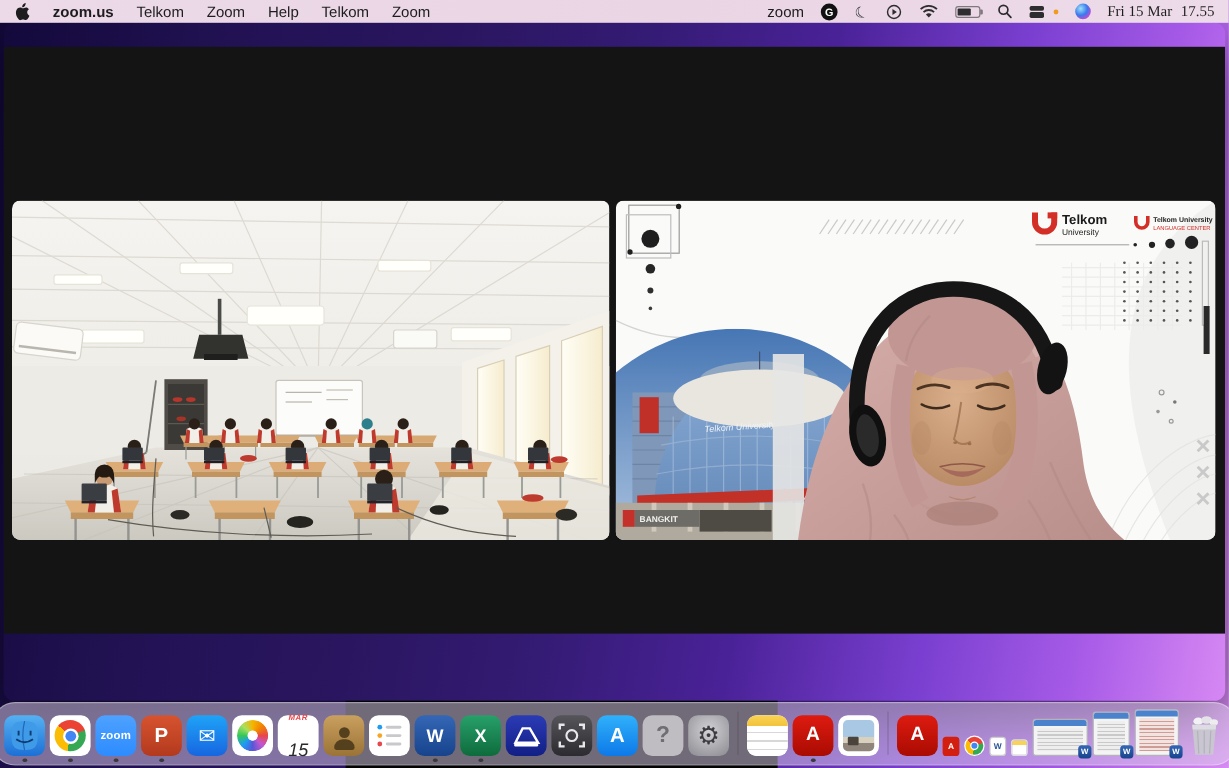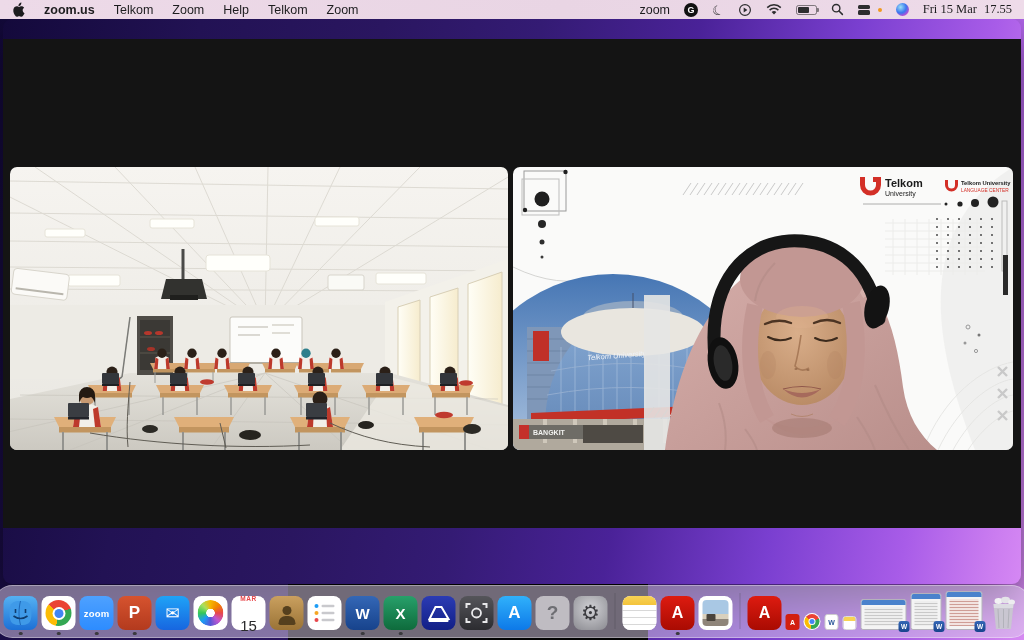--- a/index.html
+++ b/index.html
@@ -74,7 +74,7 @@
   .flower { width:26px; height:26px; border-radius:50%;
       background:conic-gradient(#f5b500,#f28500,#e8474b,#c157d0,#5856d6,#1c9cf6,#35c759,#a8e05f,#f5b500);
       -webkit-mask:radial-gradient(circle, transparent 4px, #000 4.5px); mask:radial-gradient(circle, transparent 4px, #000 4.5px); }
-  .d-cal { background:#fff; flex-direction:column; gap:16px; }
+  .d-cal { background:#fff; flex-direction:column; gap:16px;font-style:italic; }
   .cal-m { font-size:6.5px; font-weight:bold; color:#e8474b; letter-spacing:.5px; margin-top:2px; }
   .cal-d { font-size:15px; color:#2a2a2c; line-height:1; }
   .d-contacts { background:linear-gradient(180deg,#caa05f,#9a7336); flex-direction:column; }

